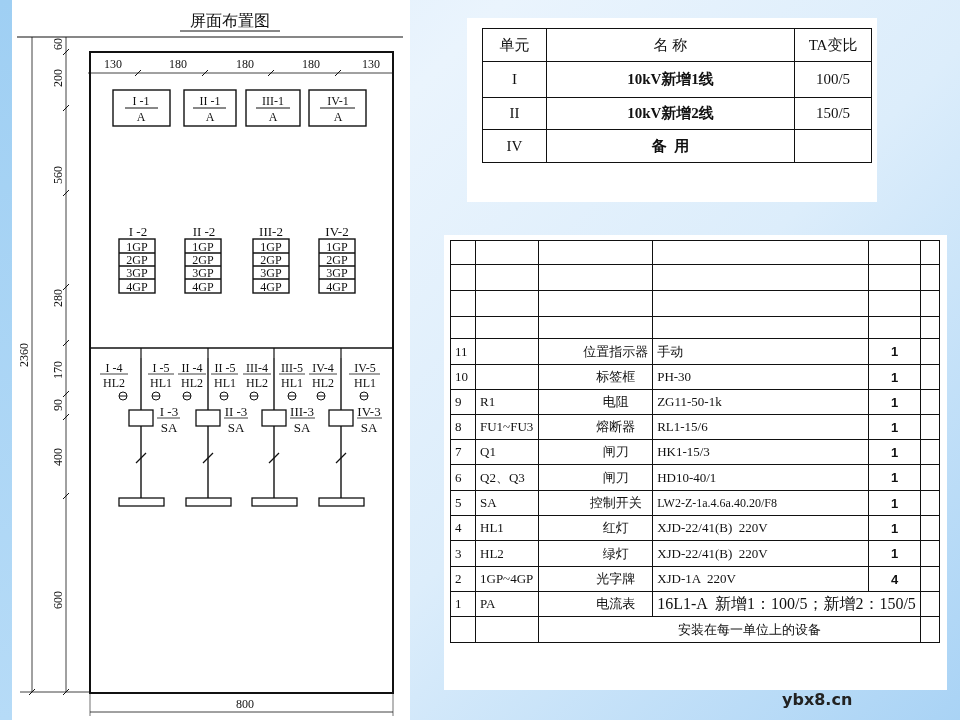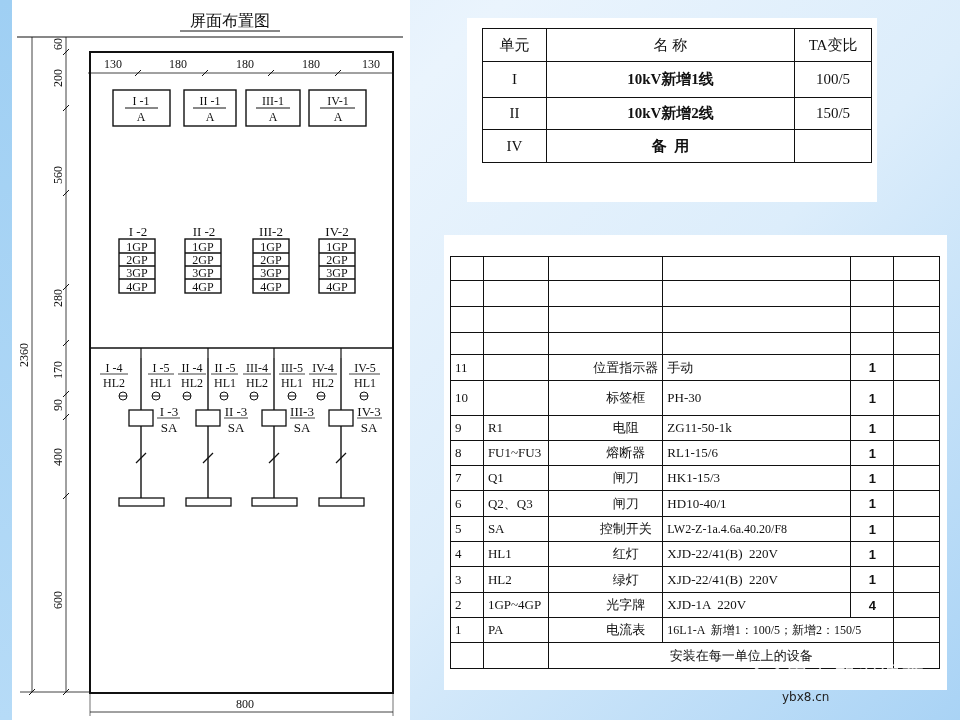--- a/index.html
+++ b/index.html
@@ -273,7 +273,7 @@
 </tbody>
   </table>
 
-<table class="t2" style="left:450px;top:256px;width:490px;">
+<table class="t2" style="left:450px;top:240px;width:490px;">
   <colgroup>
     <col style="width:38px">
       <col style="width:67px">

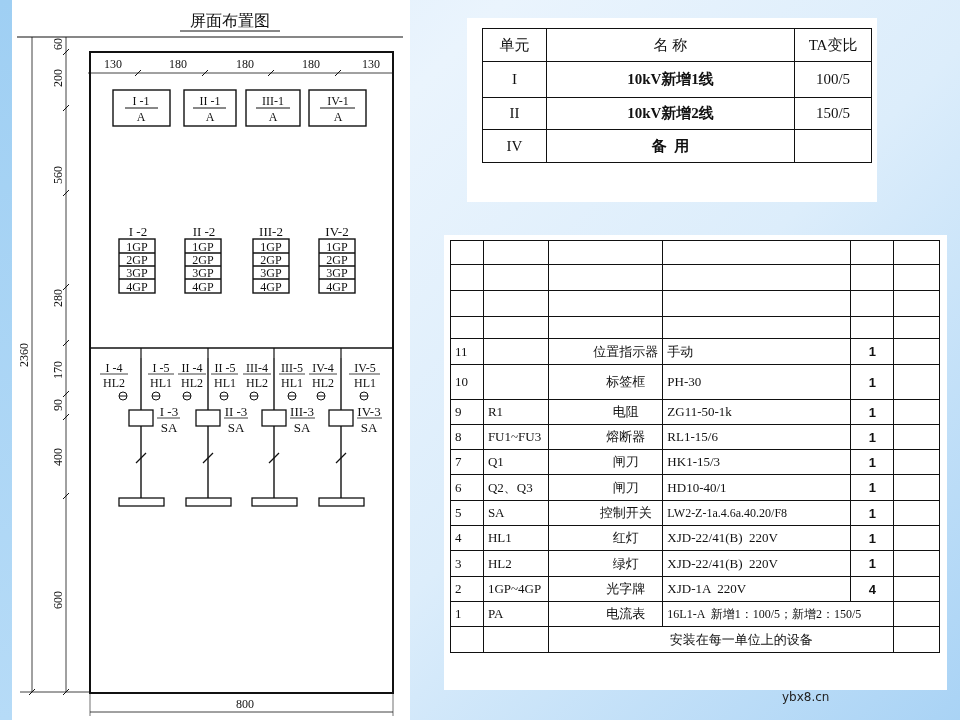--- a/index.html
+++ b/index.html
@@ -324,7 +324,7 @@
     <td class="qty">1</td>
         <td></td>
   </tr>
-  <tr style="height:35px">
+  <tr style="height:25px">
     <td>10</td>
         <td></td>
     <td class="c">标签框</td>

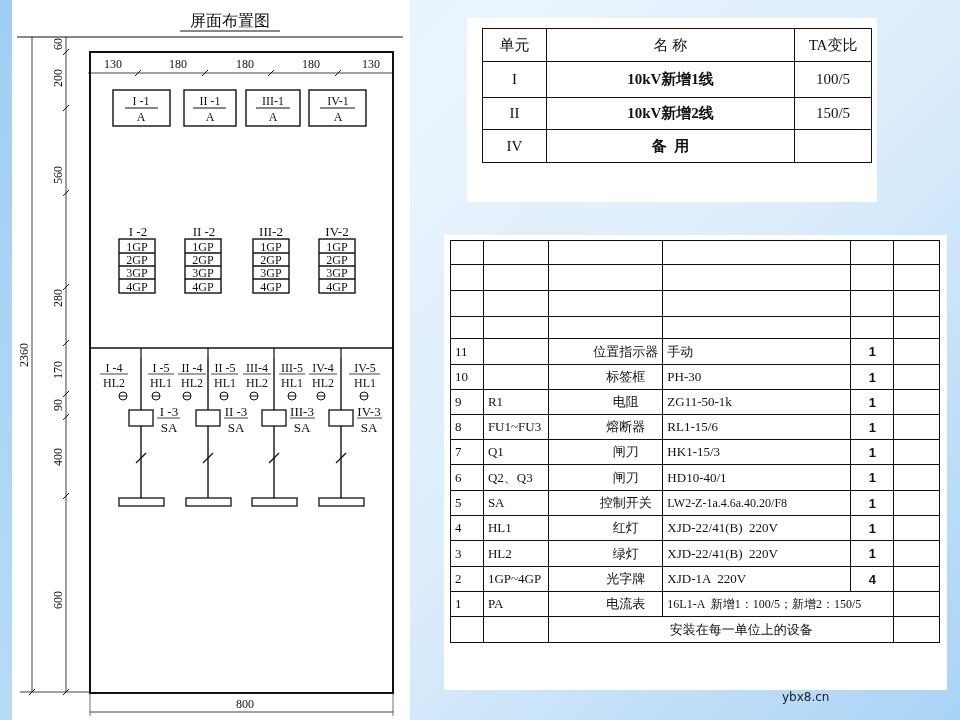--- a/index.html
+++ b/index.html
@@ -400,7 +400,7 @@
     <td>1</td>
         <td>PA</td>
     <td class="c">电流表</td>
-    <td colspan="2" style="white-space:pre;font-size:12px">16L1-A  新增1：100/5；新增2：150/5</td>
+    <td colspan="2" style="white-space:pre;font-size:16px">16L1-A  新增1：100/5；新增2：150/5</td>
     <td></td>
   </tr>
   <tr style="height:26px">

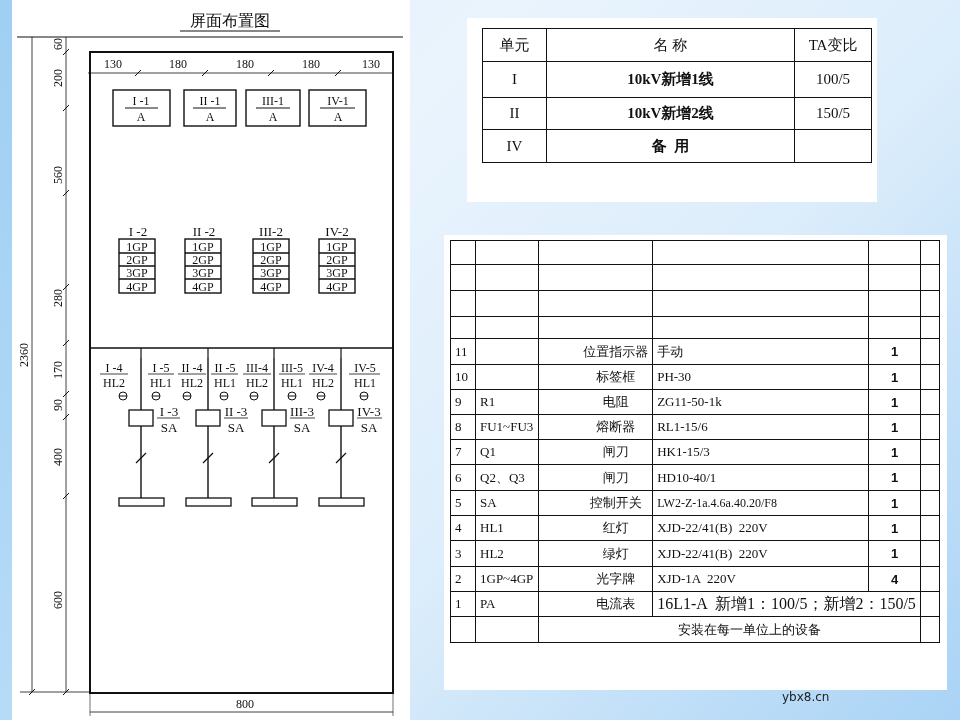--- a/index.html
+++ b/index.html
@@ -416,6 +416,6 @@
   <span style="display:inline-block;width:26px;height:18px;border:2px solid rgba(255,255,255,.85);border-radius:50%;vertical-align:middle;"></span>
   <span style="font-size:22px;vertical-align:middle;letter-spacing:1px;">电力知识课堂</span>
 </div>
-<div class="abs" style="left:782px;top:690px;font-family:'DejaVu Sans',sans-serif;font-size:12px;font-weight:normal;color:#222;">ybx8.cn</div>
+<div class="abs" style="left:782px;top:690px;font-family:'DejaVu Sans',sans-serif;font-size:16px;font-weight:bold;color:#222;">ybx8.cn</div>
 
 </body></html>

